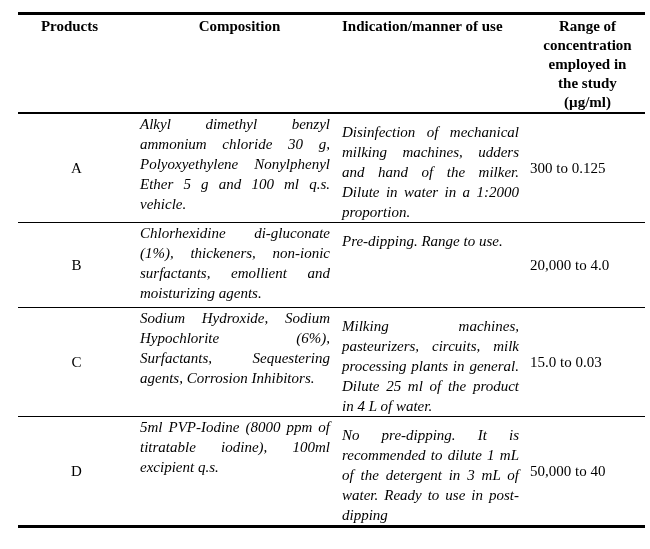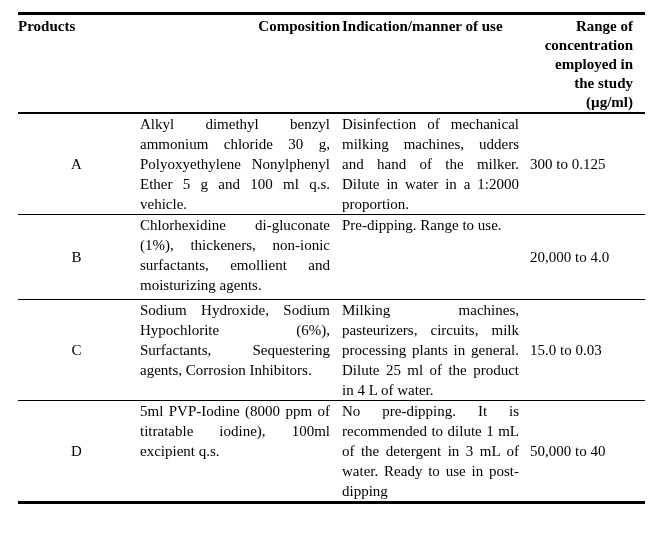--- a/index.html
+++ b/index.html
@@ -48,7 +48,7 @@
     line-height: 19px;
     padding: 2px 0 0 0;
   }
-  th.h-products    { text-align: left; padding-right: 14px; }
+  th.h-products    { text-align: center; padding-right: 14px; }
   th.h-composition { text-align: right; padding-left: 4px; }
   th.h-indication  { text-align: left; padding-left: 2px; margin-top: 16px; }
   th.h-range       { text-align: right; padding-left: 12px; padding-right: 12px; }

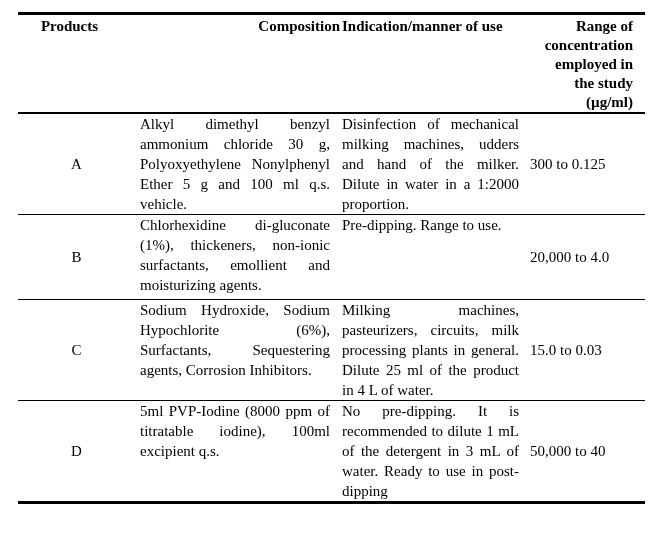--- a/index.html
+++ b/index.html
@@ -49,7 +49,7 @@
     padding: 2px 0 0 0;
   }
   th.h-products    { text-align: center; padding-right: 14px; }
-  th.h-composition { text-align: right; padding-left: 4px; }
+  th.h-composition { text-align: center; padding-left: 4px; }
   th.h-indication  { text-align: left; padding-left: 2px; margin-top: 16px; }
   th.h-range       { text-align: right; padding-left: 12px; padding-right: 12px; }
 

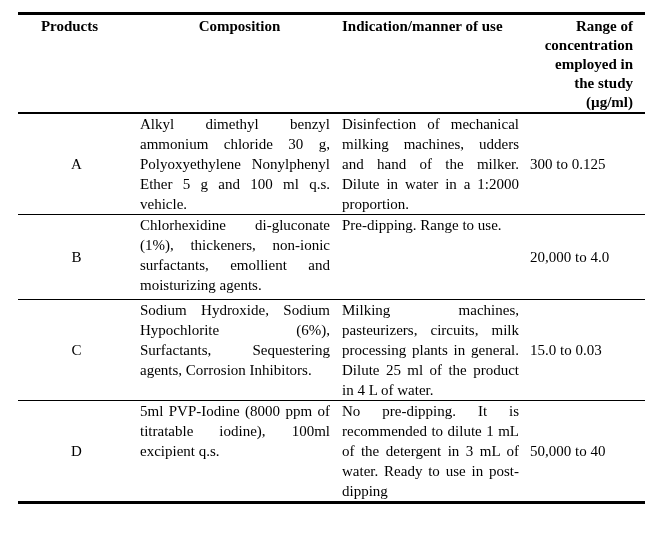--- a/index.html
+++ b/index.html
@@ -51,7 +51,7 @@
   th.h-products    { text-align: center; padding-right: 14px; }
   th.h-composition { text-align: center; padding-left: 4px; }
   th.h-indication  { text-align: left; padding-left: 2px; margin-top: 16px; }
-  th.h-range       { text-align: right; padding-left: 12px; padding-right: 12px; }
+  th.h-range       { text-align: center; padding-left: 12px; padding-right: 12px; }
 
   tbody tr { border-bottom: 1px solid #000; }
   tbody tr.r-a { height: 100px; }

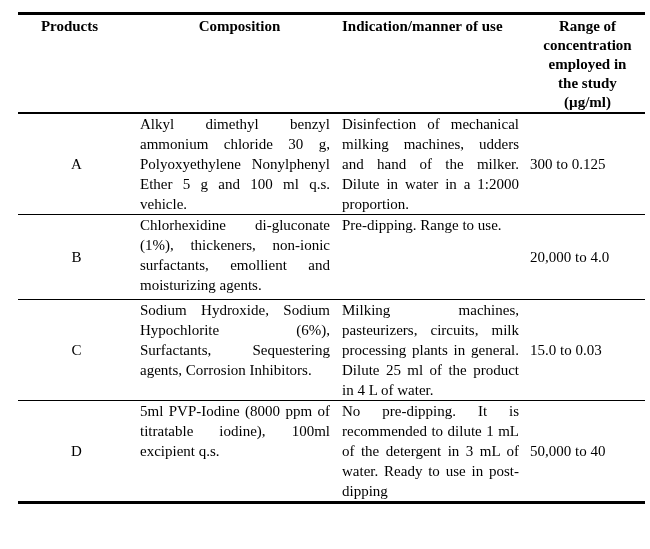--- a/index.html
+++ b/index.html
@@ -68,6 +68,7 @@
     text-align: justify;
     vertical-align: top;
     padding: 0 10px 0 5px;
+    font-style: italic;
   }
   td.c-indication {
     text-align: justify;

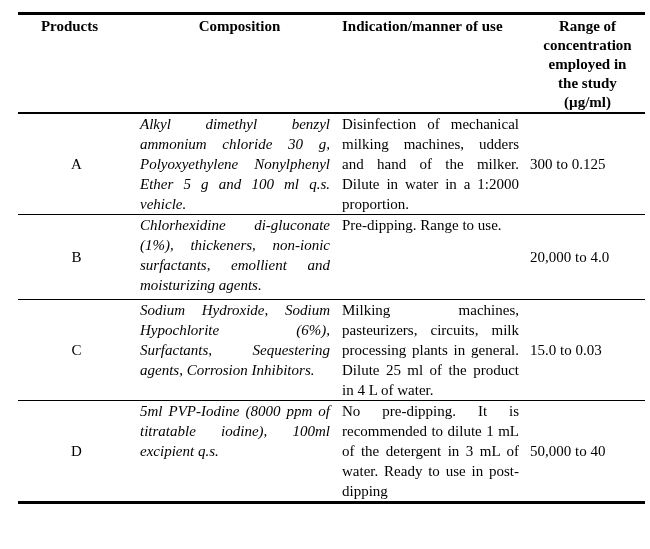--- a/index.html
+++ b/index.html
@@ -73,7 +73,8 @@
   td.c-indication {
     text-align: justify;
     vertical-align: top;
-    padding: 0 11px 0 2px;
+    padding: 8px 11px 0 2px;
+    font-style: italic;
   }
   td.c-range {
     text-align: left;

